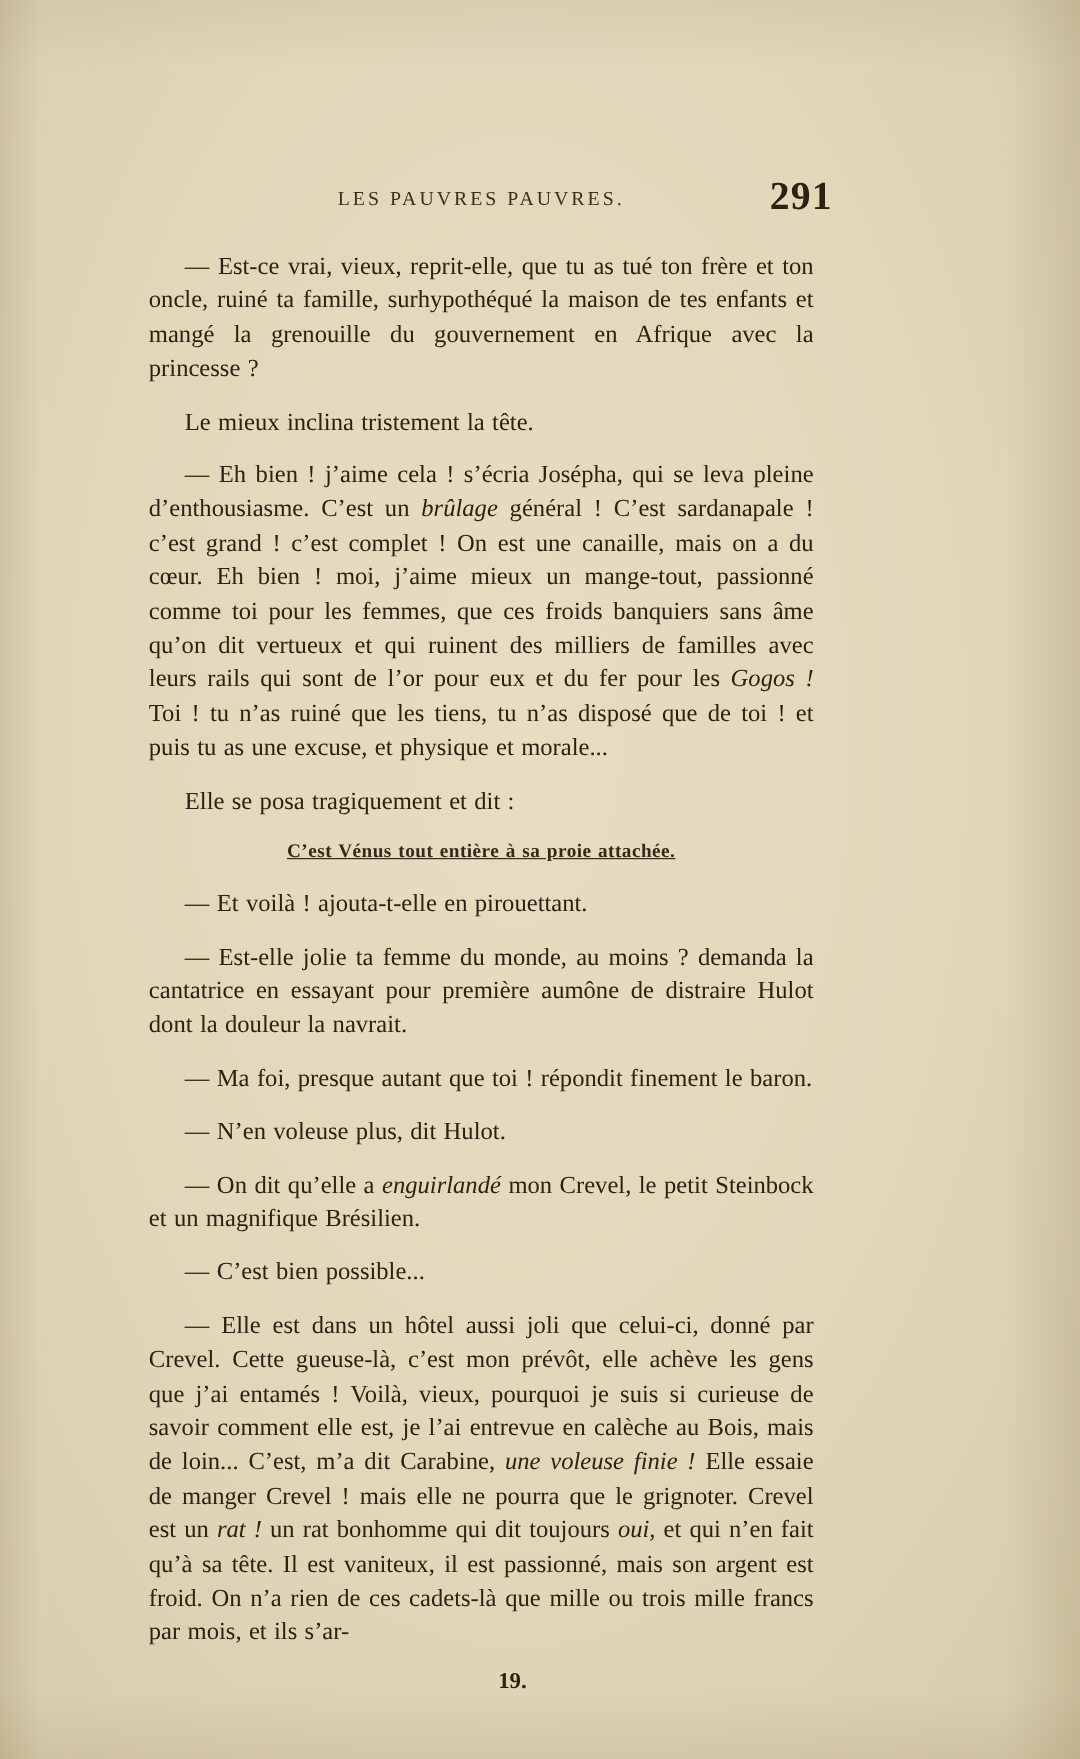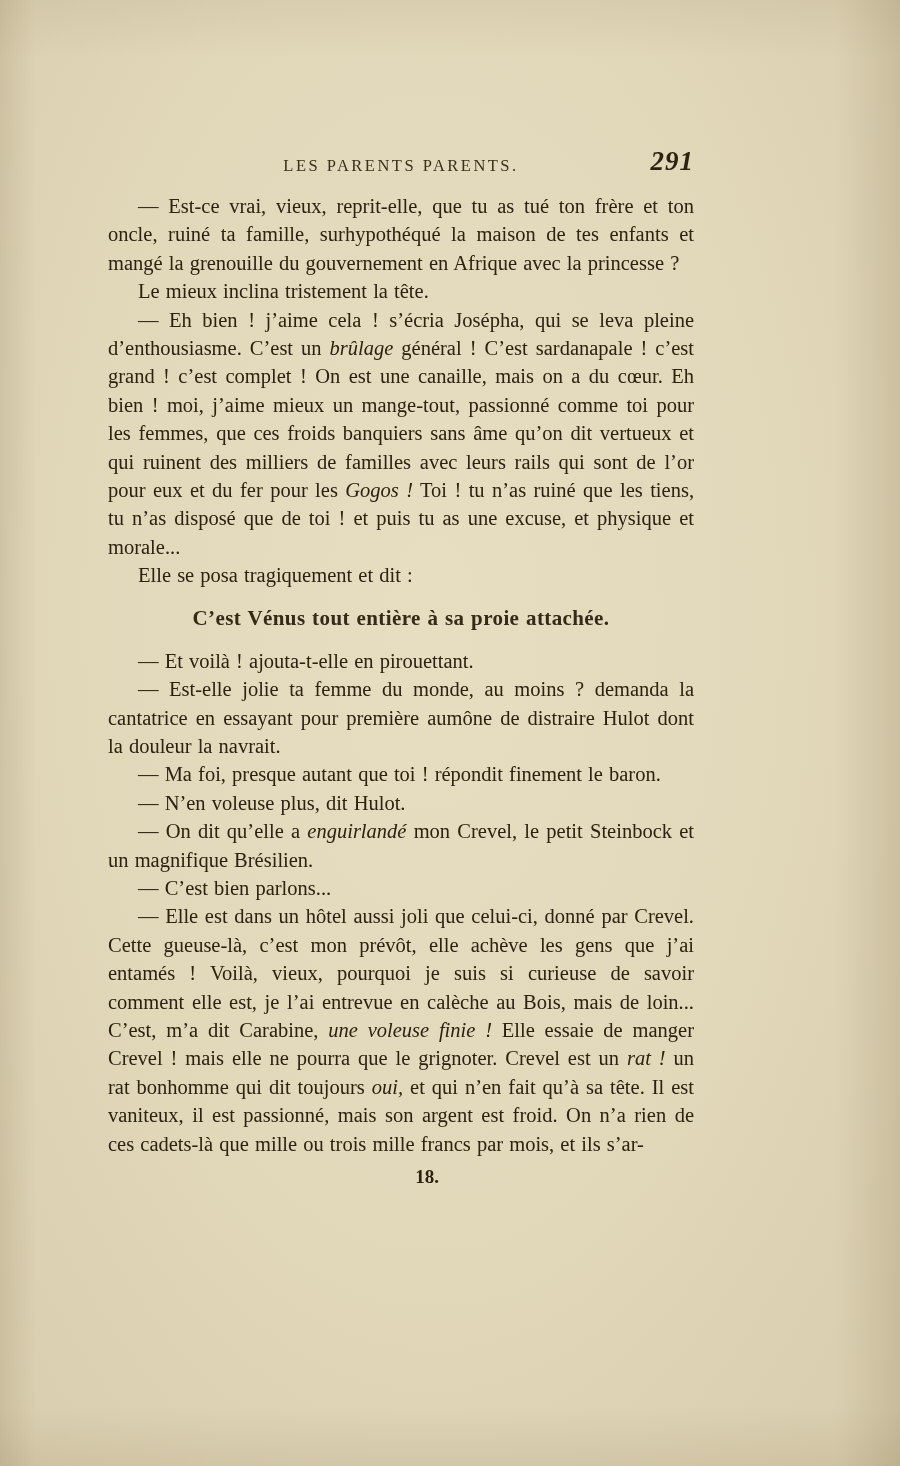--- a/index.html
+++ b/index.html
@@ -93,7 +93,7 @@
 <div class="page">
   <div class="column">
     <div class="header">
-      <span class="running-title">LES PARENTS PARENTS.</span>
+      <span class="running-title">LES PAUVRES PAUVRES.</span>
       <span class="page-number">291</span>
     </div>
     <div class="text-block">

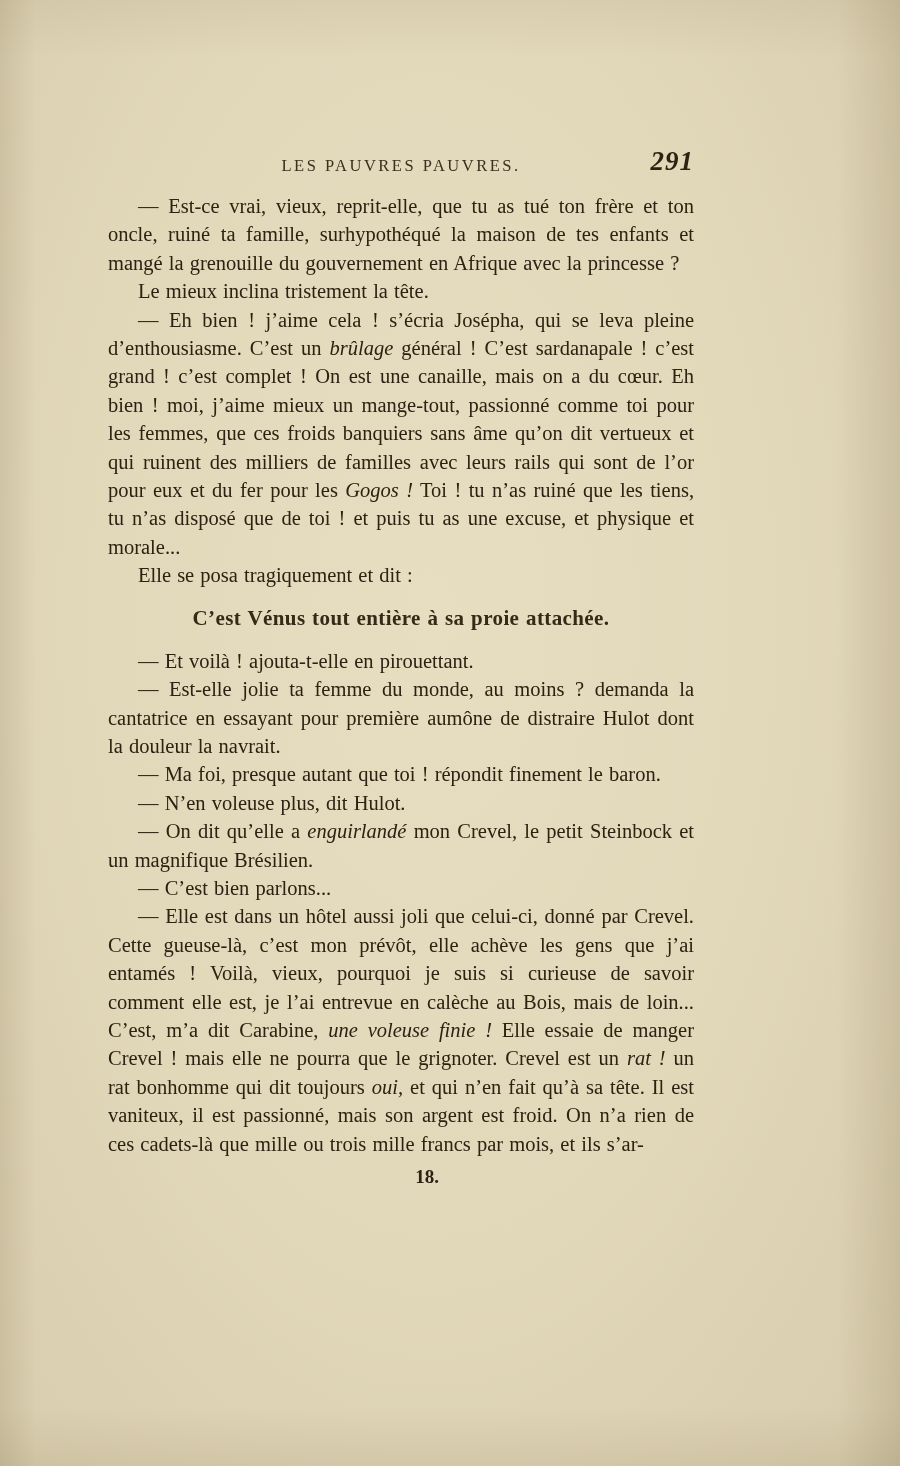--- a/index.html
+++ b/index.html
@@ -53,10 +53,9 @@
     position: absolute;
     right: 0;
     top: -4px;
-    font-size: 27px;
+    font-size: 33px;
     font-weight: bold;
     letter-spacing: 1px;
-    font-style: italic;
   }
   .para {
     margin: 0;

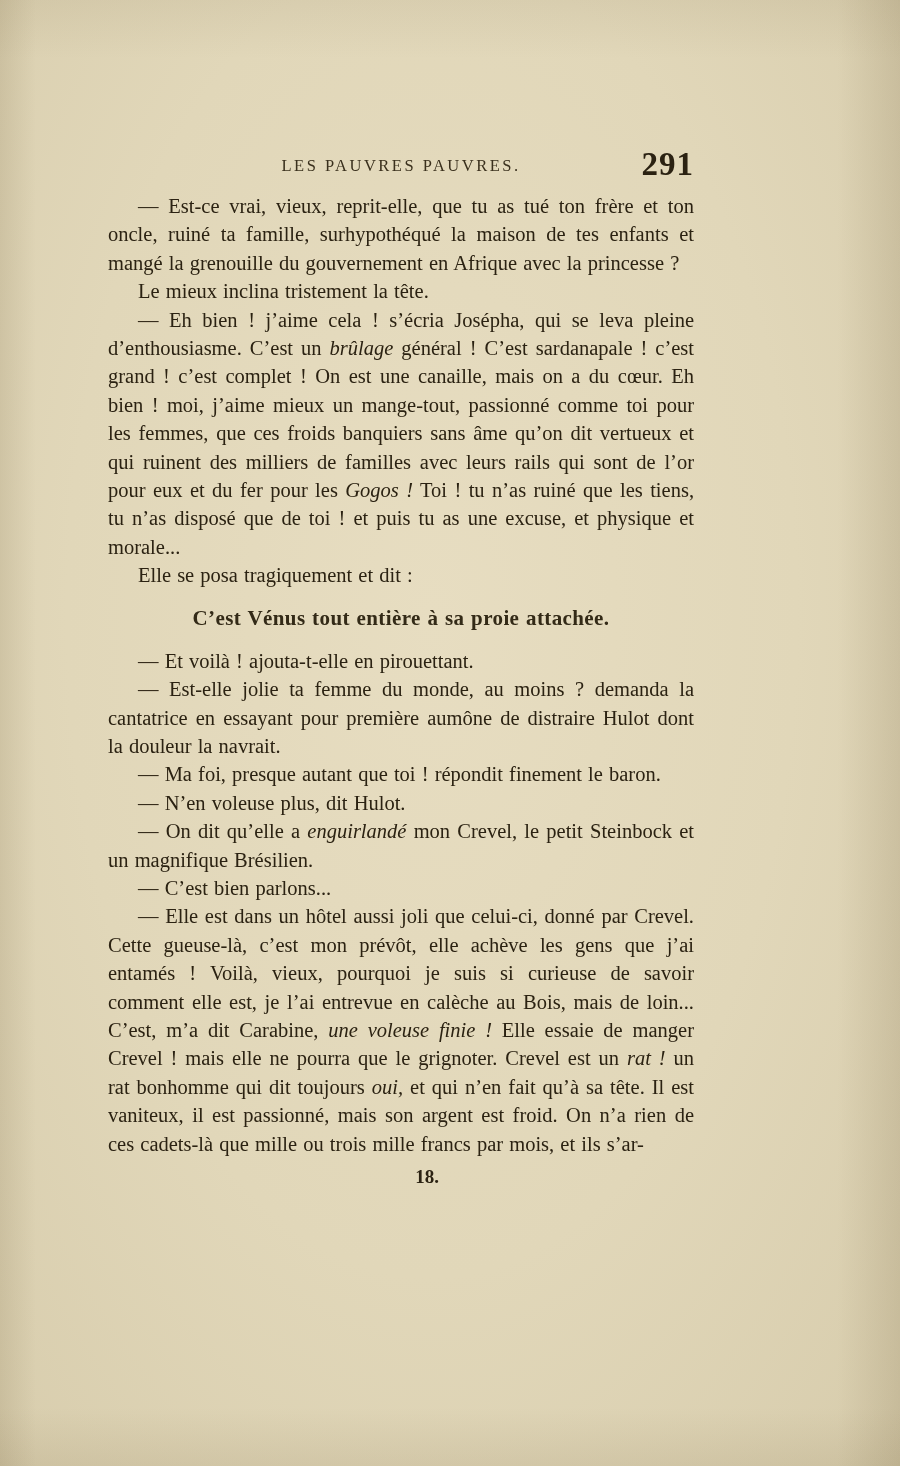--- a/index.html
+++ b/index.html
@@ -58,7 +58,7 @@
     letter-spacing: 1px;
   }
   .para {
-    margin: 0;
+    margin: 16px;
     text-align: justify;
     text-indent: 30px;
     font-size: 20.5px;

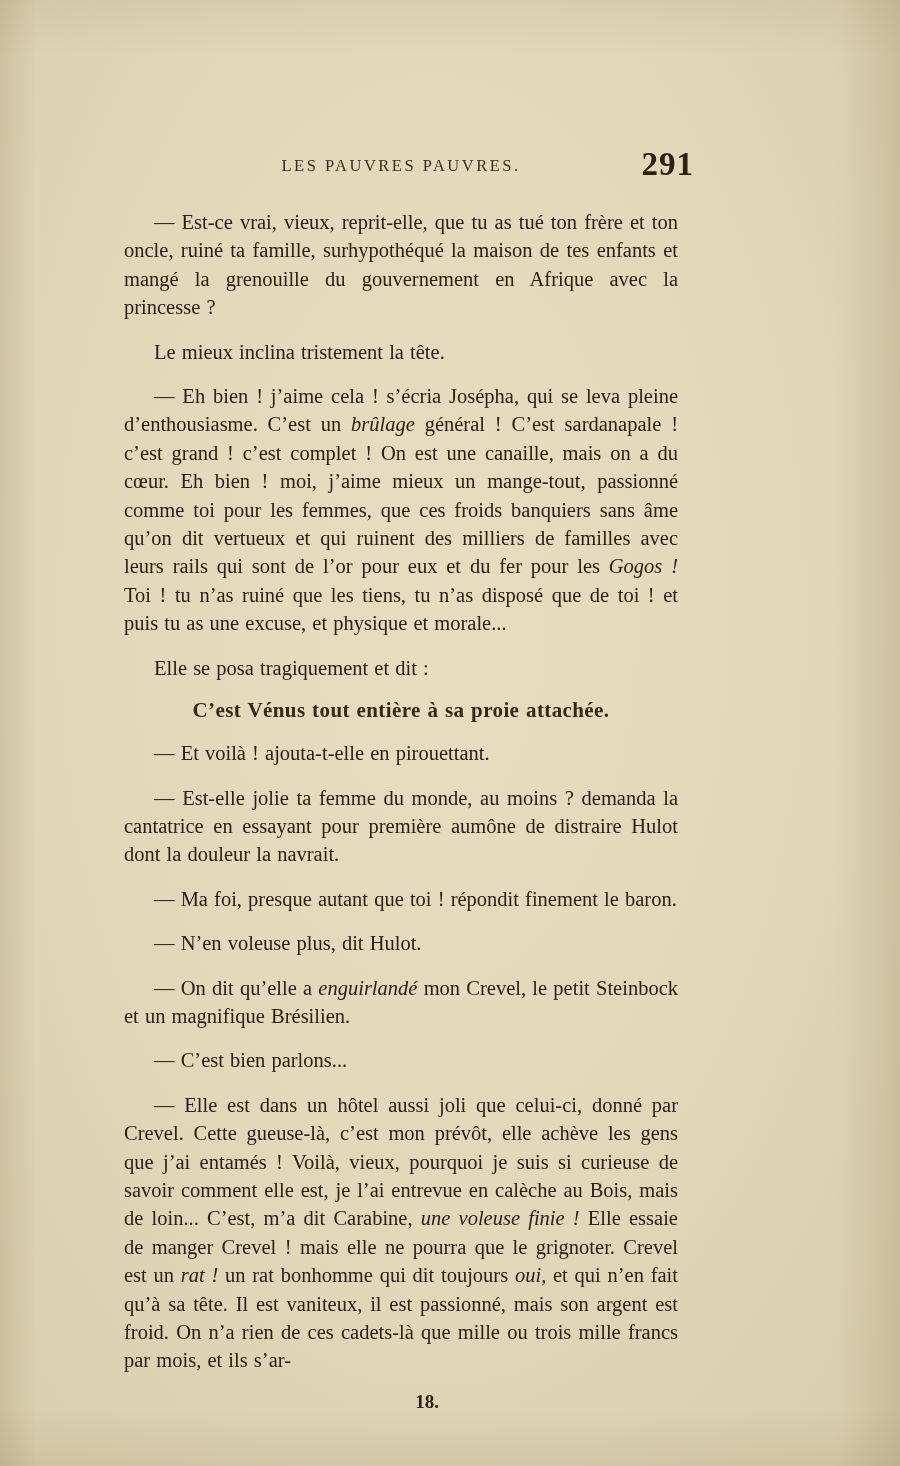--- a/index.html
+++ b/index.html
@@ -71,12 +71,13 @@
   .para.verse {
     text-align: center;
     text-indent: 0;
-    font-size: 21px;
+    font-size: 16px;
     line-height: 22px;
     margin: 17px 0 18px;
     letter-spacing: 0.4px;
     font-weight: bold;
     color: #332a17;
+    text-decoration: underline;
   }
   .footer {
     text-align: center;

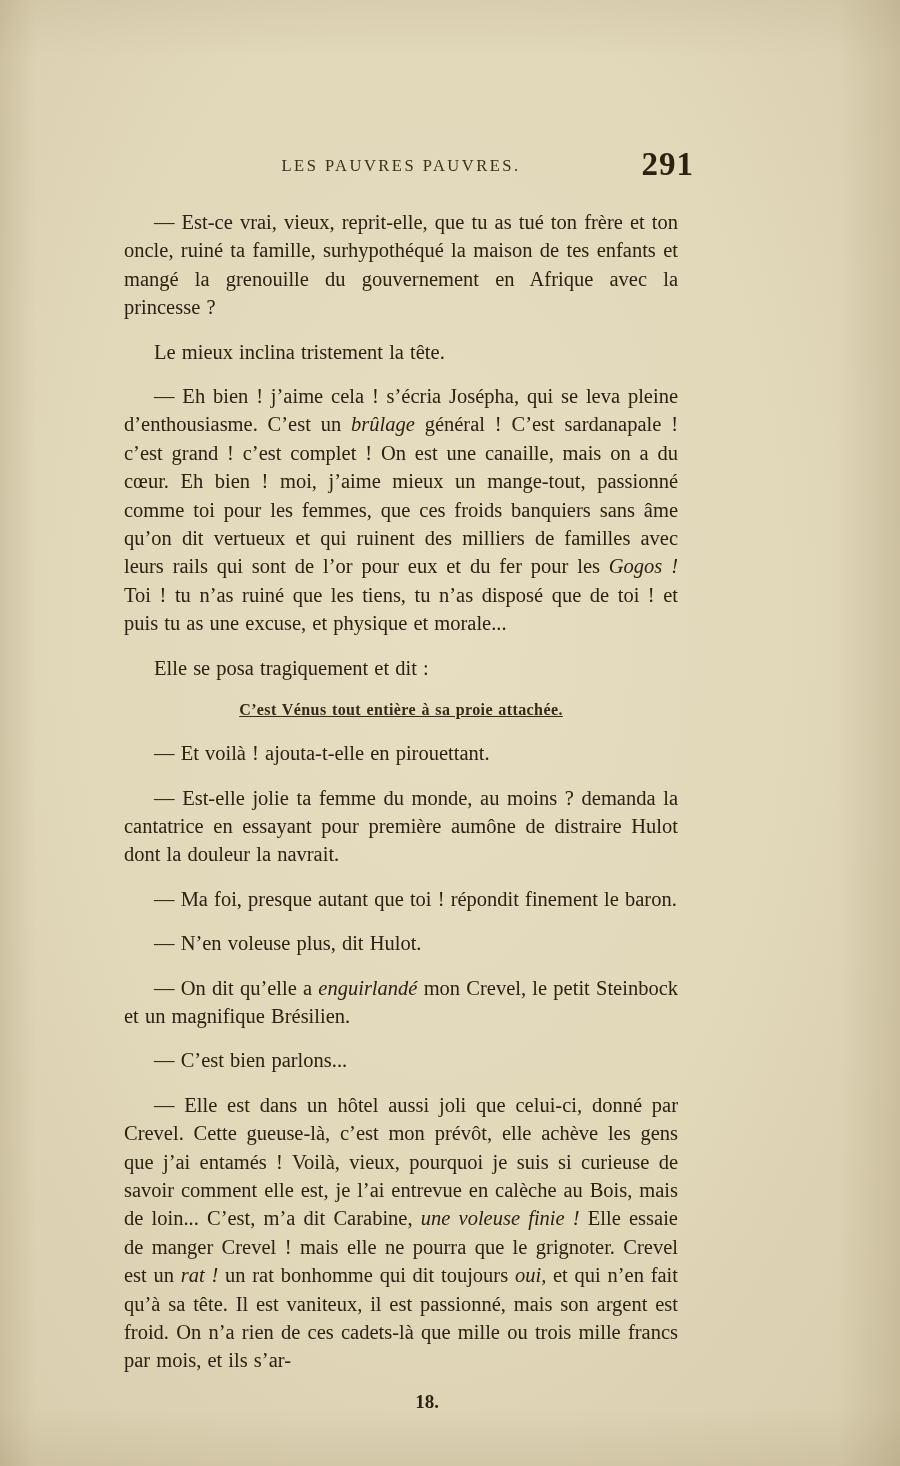--- a/index.html
+++ b/index.html
@@ -107,7 +107,7 @@
         <p class="para"><span>— Ma foi, presque autant que toi&nbsp;! répondit finement le baron.</span></p>
         <p class="para"><span>— N’en voleuse plus, dit Hulot.</span></p>
         <p class="para"><span>— On dit qu’elle a </span><em>enguirlandé</em><span> mon Crevel, le petit Steinbock et un magnifique Brésilien.</span></p>
-        <p class="para"><span>— C’est bien parlons...</span></p>
+        <p class="para"><span>— C’est bien possible...</span></p>
         <p class="para"><span>— Elle est dans un hôtel aussi joli que celui-ci, donné par Crevel. Cette gueuse-là, c’est mon prévôt, elle achève les gens que j’ai entamés&nbsp;! Voilà, vieux, pourquoi je suis si curieuse de savoir comment elle est, je l’ai entrevue en calèche au Bois, mais de loin... C’est, m’a dit Carabine, </span><em>une voleuse finie&nbsp;!</em><span> Elle essaie de manger Crevel&nbsp;! mais elle ne pourra que le grignoter. Crevel est un </span><em>rat&nbsp;!</em><span> un rat bonhomme qui dit toujours </span><em>oui,</em><span> et qui n’en fait qu’à sa tête. Il est vaniteux, il est passionné, mais son argent est froid. On n’a rien de ces cadets-là que mille ou trois mille francs par mois, et ils s’ar-</span></p>
       </div>
     <div class="footer">18.</div>

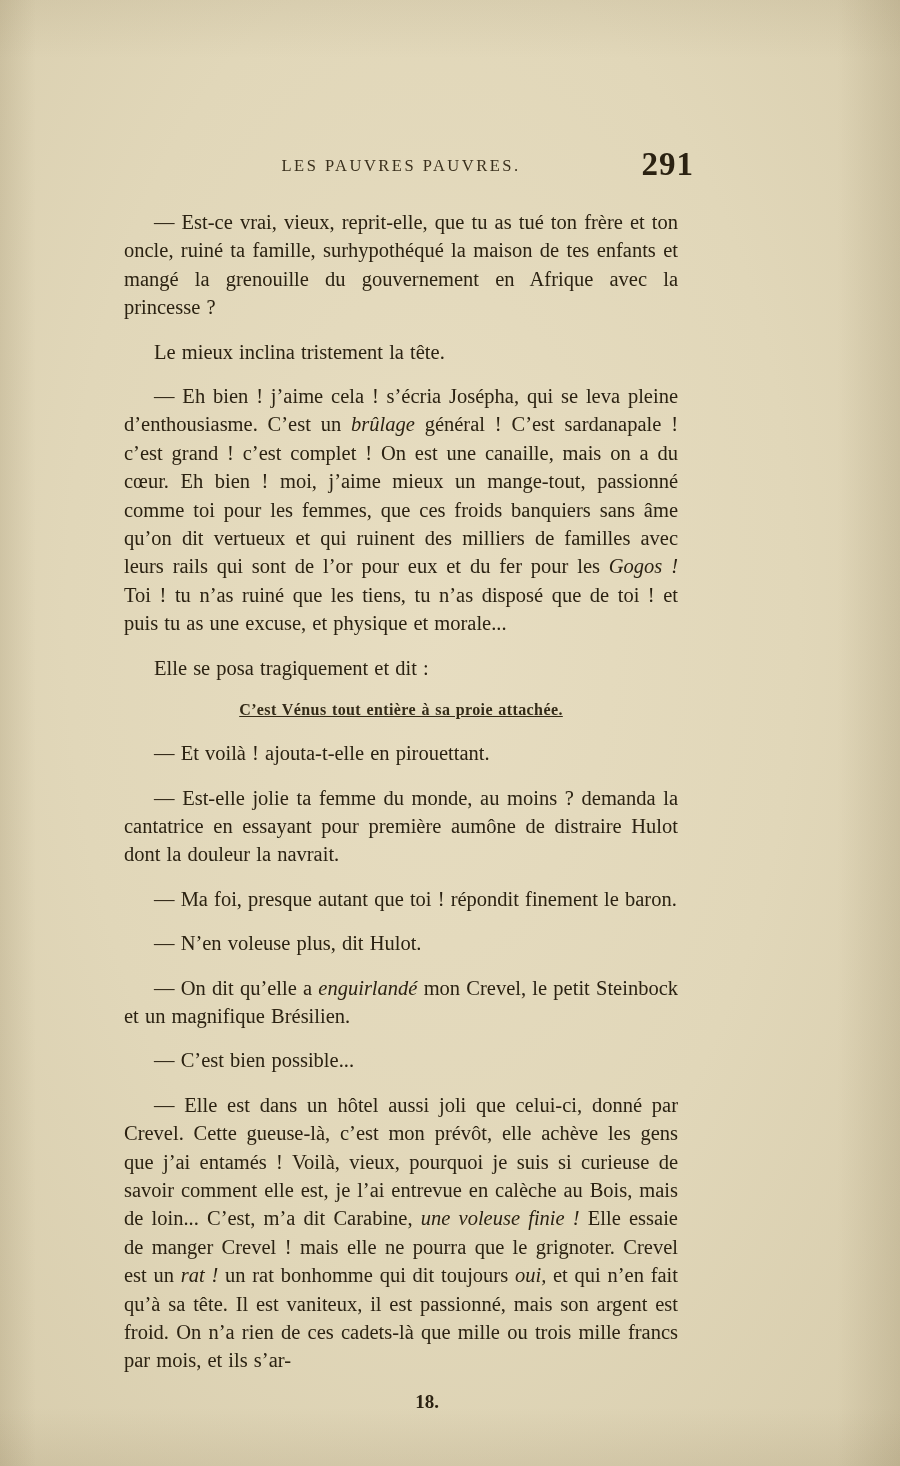--- a/index.html
+++ b/index.html
@@ -110,7 +110,7 @@
         <p class="para"><span>— C’est bien possible...</span></p>
         <p class="para"><span>— Elle est dans un hôtel aussi joli que celui-ci, donné par Crevel. Cette gueuse-là, c’est mon prévôt, elle achève les gens que j’ai entamés&nbsp;! Voilà, vieux, pourquoi je suis si curieuse de savoir comment elle est, je l’ai entrevue en calèche au Bois, mais de loin... C’est, m’a dit Carabine, </span><em>une voleuse finie&nbsp;!</em><span> Elle essaie de manger Crevel&nbsp;! mais elle ne pourra que le grignoter. Crevel est un </span><em>rat&nbsp;!</em><span> un rat bonhomme qui dit toujours </span><em>oui,</em><span> et qui n’en fait qu’à sa tête. Il est vaniteux, il est passionné, mais son argent est froid. On n’a rien de ces cadets-là que mille ou trois mille francs par mois, et ils s’ar-</span></p>
       </div>
-    <div class="footer">18.</div>
+    <div class="footer">19.</div>
   </div>
 </div>
 

